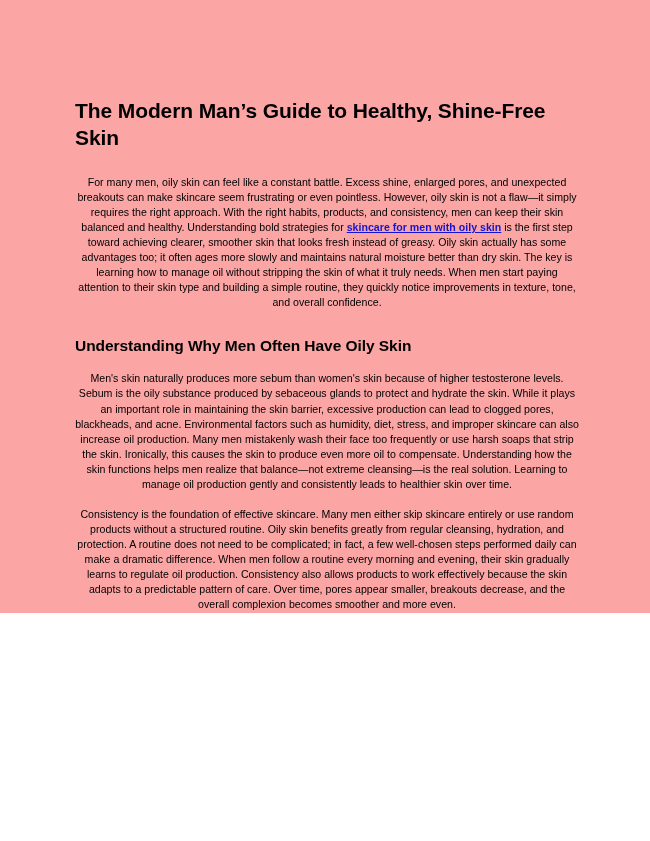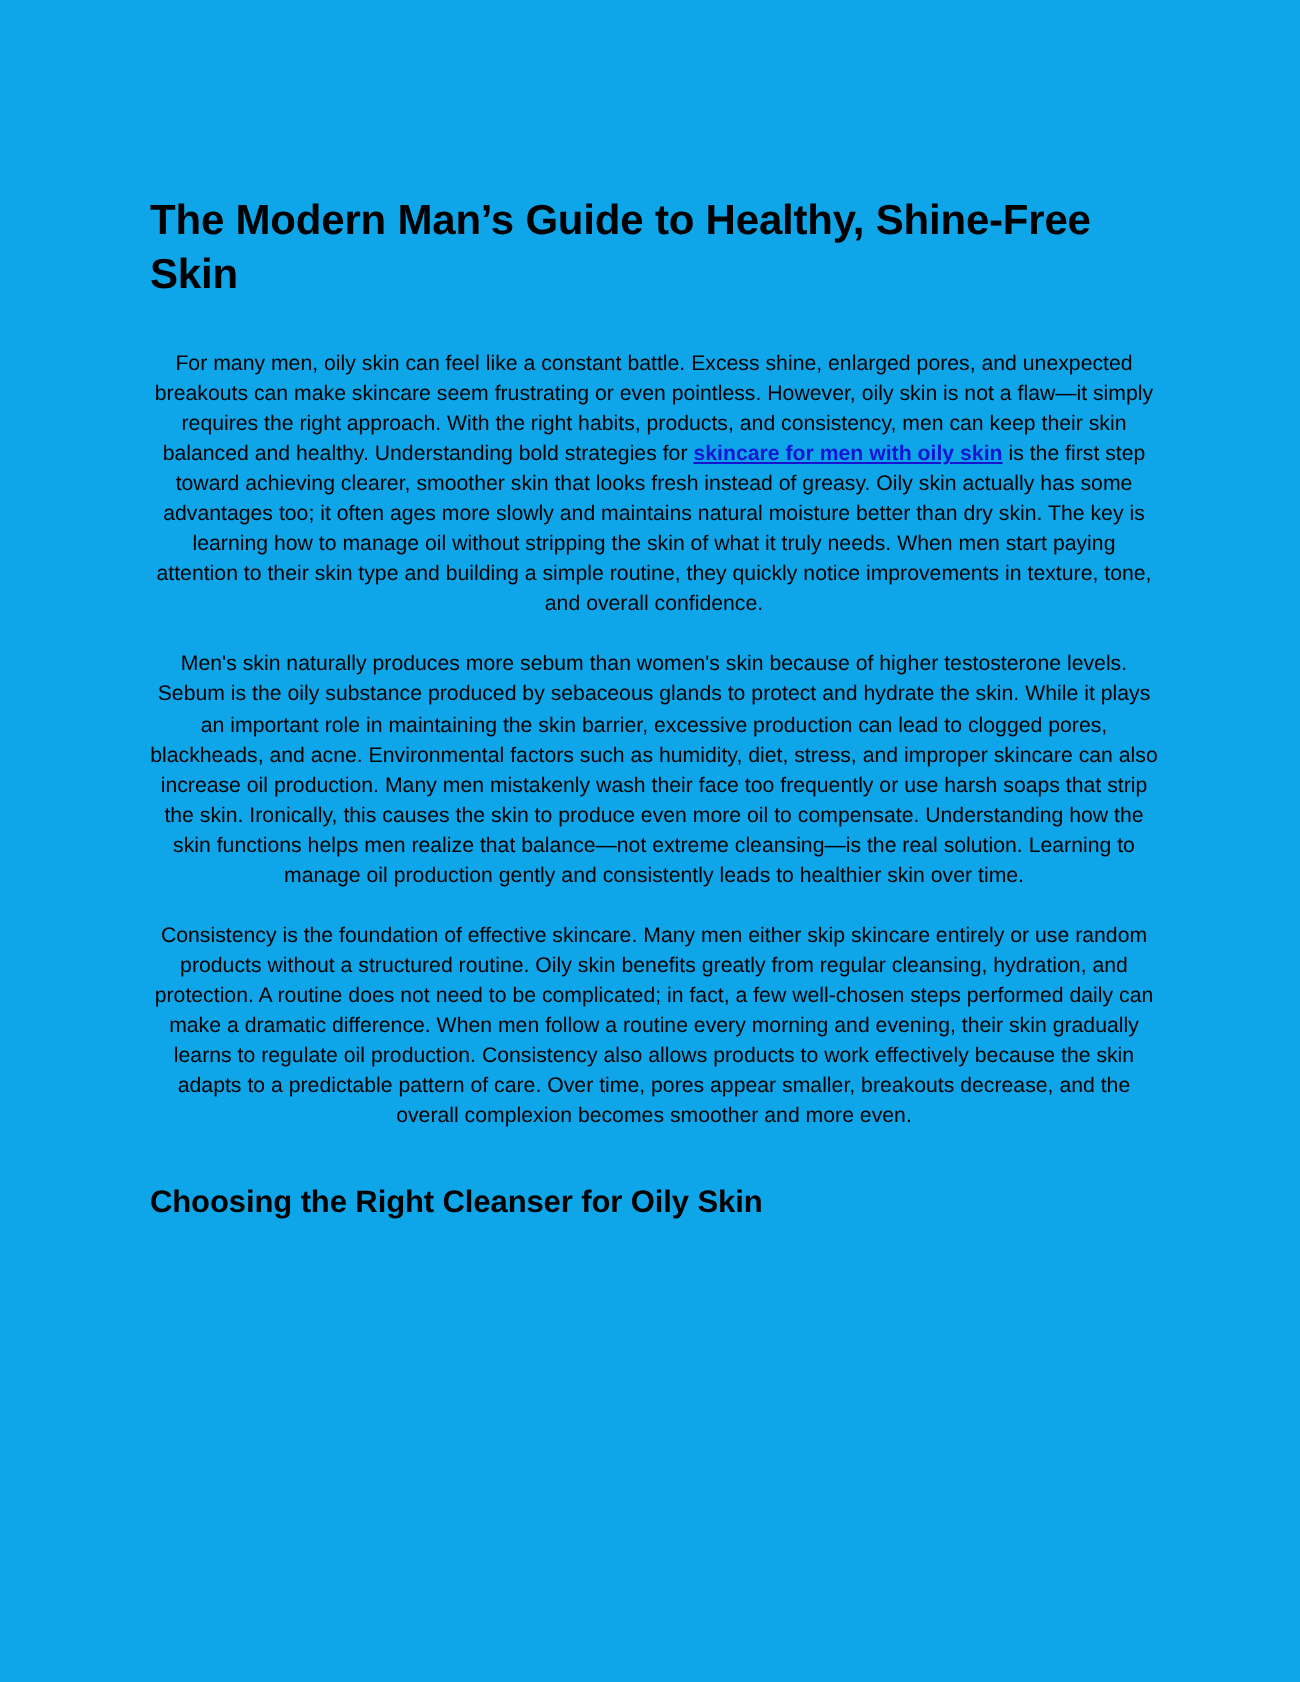--- a/index.html
+++ b/index.html
@@ -16,8 +16,8 @@
   }
   .page {
     width: 650px;
-    height: 841px;
-    background: #0ea5e9;
+    height: 613px;
+    background: #fca5a5;
     box-sizing: border-box;
     position: relative;
   }

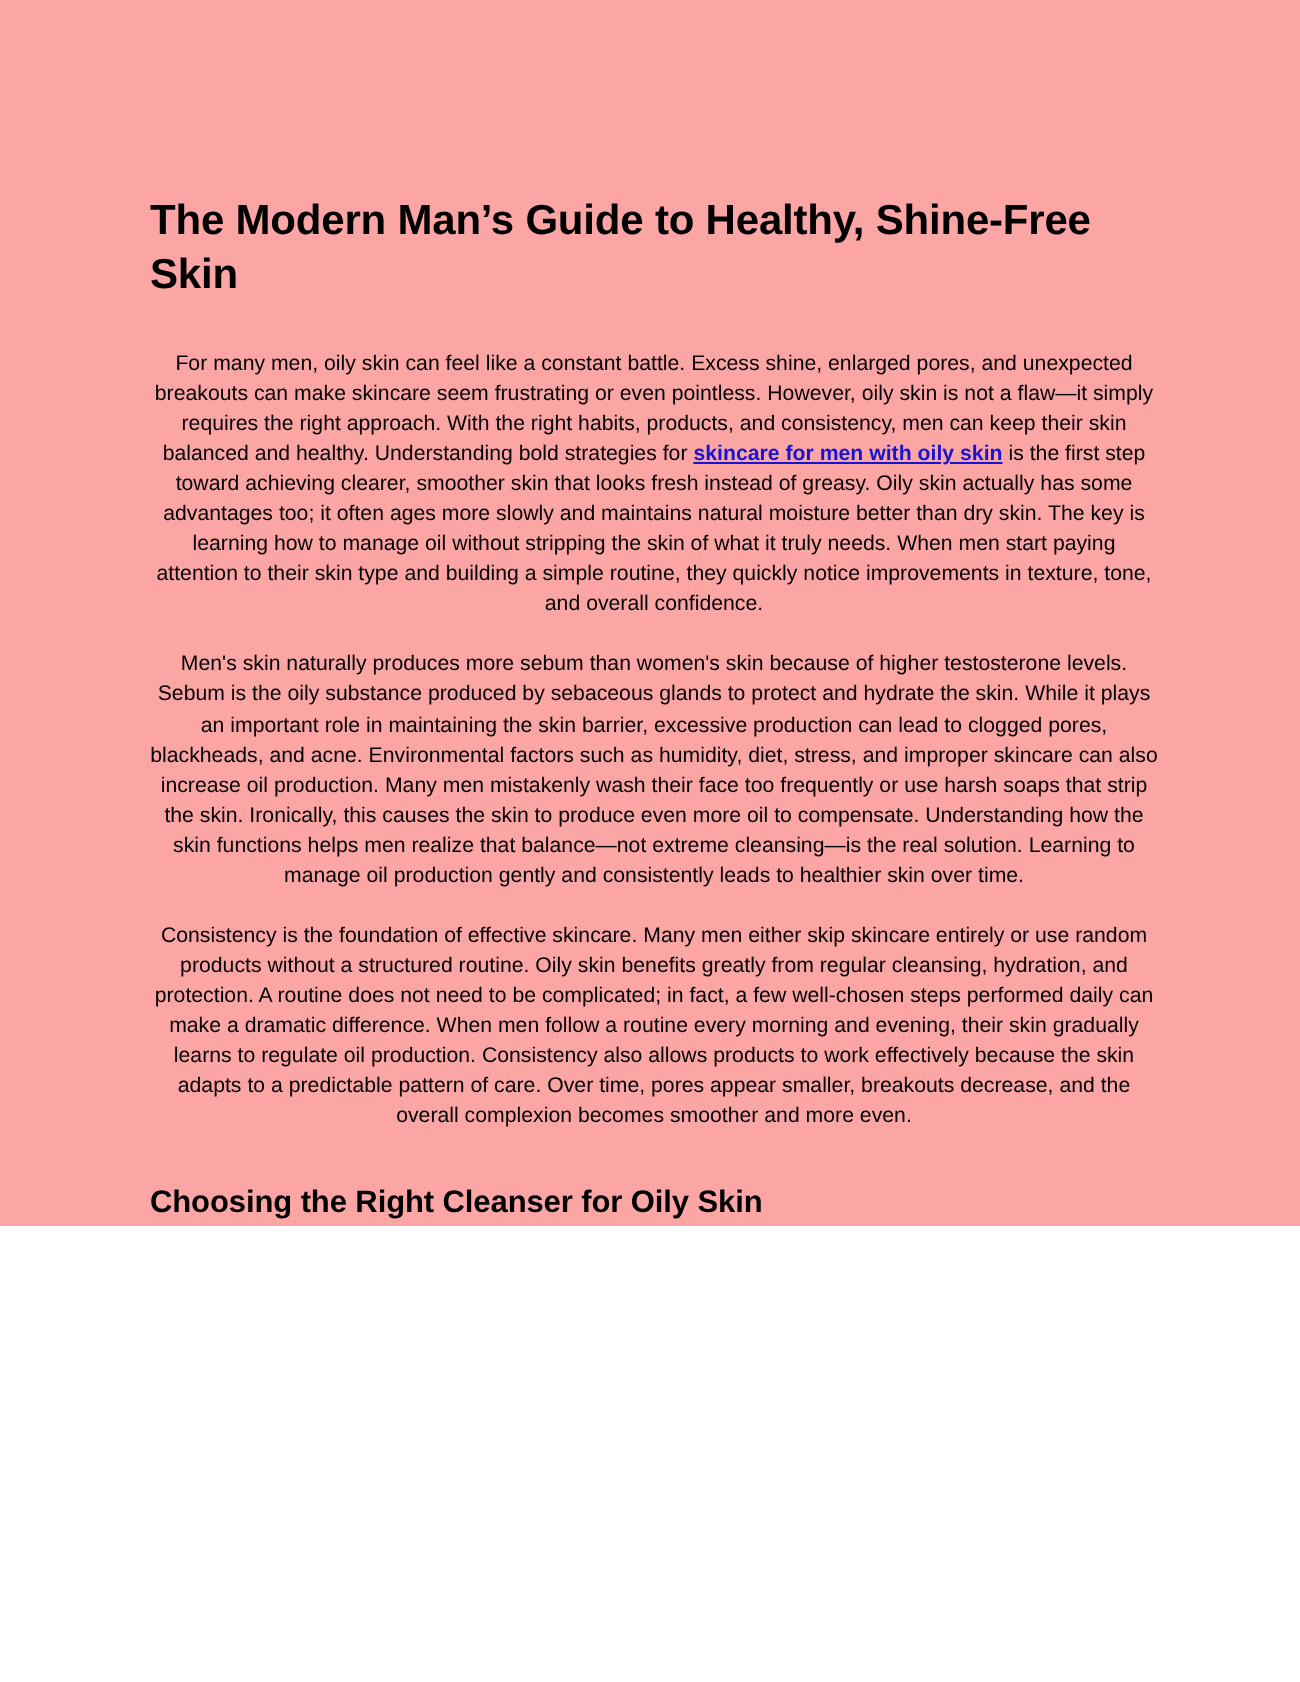--- a/index.html
+++ b/index.html
@@ -75,6 +75,7 @@
 
     <p class="body-para para-after-title"><span>For many men, oily skin can feel like a constant battle. Excess shine, enlarged pores, and unexpected breakouts can make skincare seem frustrating or even pointless. However, oily skin is not a flaw—it simply requires the right approach. With the right habits, products, and consistency, men can keep their skin balanced and healthy. Understanding bold strategies for </span><a class="inline-link" href="#">skincare for men with oily skin</a><span> is the first step toward achieving clearer, smoother skin that looks fresh instead of greasy. Oily skin actually has some advantages too; it often ages more slowly and maintains natural moisture better than dry skin. The key is learning how to manage oil without stripping the skin of what it truly needs. When men start paying attention to their skin type and building a simple routine, they quickly notice improvements in texture, tone, and overall confidence.</span></p>
 
+    <h2 class="section-heading h-gap-1">Understanding Why Men Often Have Oily Skin</h2>
 
     <p class="body-para">Men's skin naturally produces more sebum than women's skin because of higher testosterone levels. Sebum is the oily substance produced by sebaceous glands to protect and hydrate the skin. While it plays an important role in maintaining the skin barrier, excessive production can lead to clogged pores, blackheads, and acne. Environmental factors such as humidity, diet, stress, and improper skincare can also increase oil production. Many men mistakenly wash their face too frequently or use harsh soaps that strip the skin. Ironically, this causes the skin to produce even more oil to compensate. Understanding how the skin functions helps men realize that balance—not extreme cleansing—is the real solution. Learning to manage oil production gently and consistently leads to healthier skin over time.</p>
 

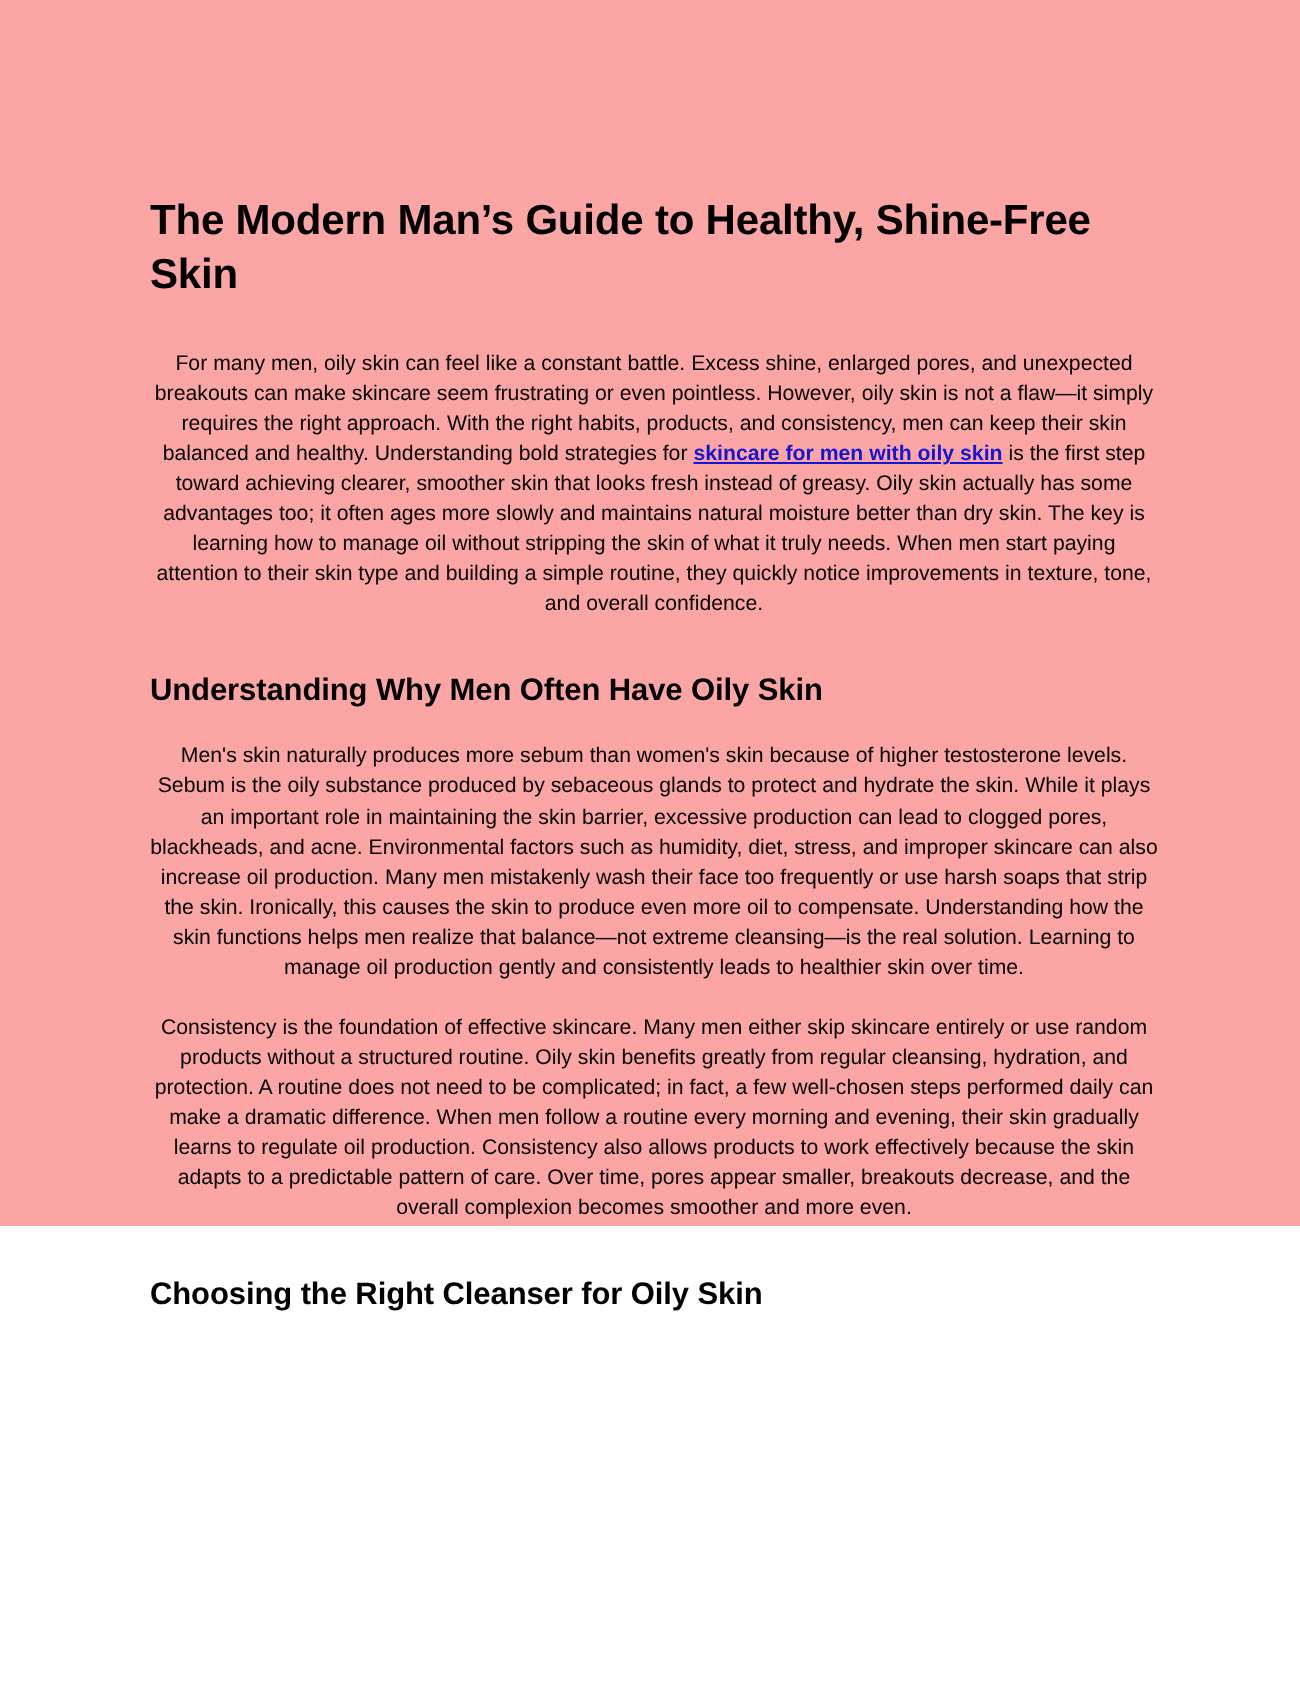--- a/index.html
+++ b/index.html
@@ -82,7 +82,6 @@
 
     <p class="body-para">Consistency is the foundation of effective skincare. Many men either skip skincare entirely or use random products without a structured routine. Oily skin benefits greatly from regular cleansing, hydration, and protection. A routine does not need to be complicated; in fact, a few well-chosen steps performed daily can make a dramatic difference. When men follow a routine every morning and evening, their skin gradually learns to regulate oil production. Consistency also allows products to work effectively because the skin adapts to a predictable pattern of care. Over time, pores appear smaller, breakouts decrease, and the overall complexion becomes smoother and more even.</p>
 
-    <h2 class="section-heading h-gap-3">Choosing the Right Cleanser for Oily Skin</h2>
 
   </div>
 </div>

